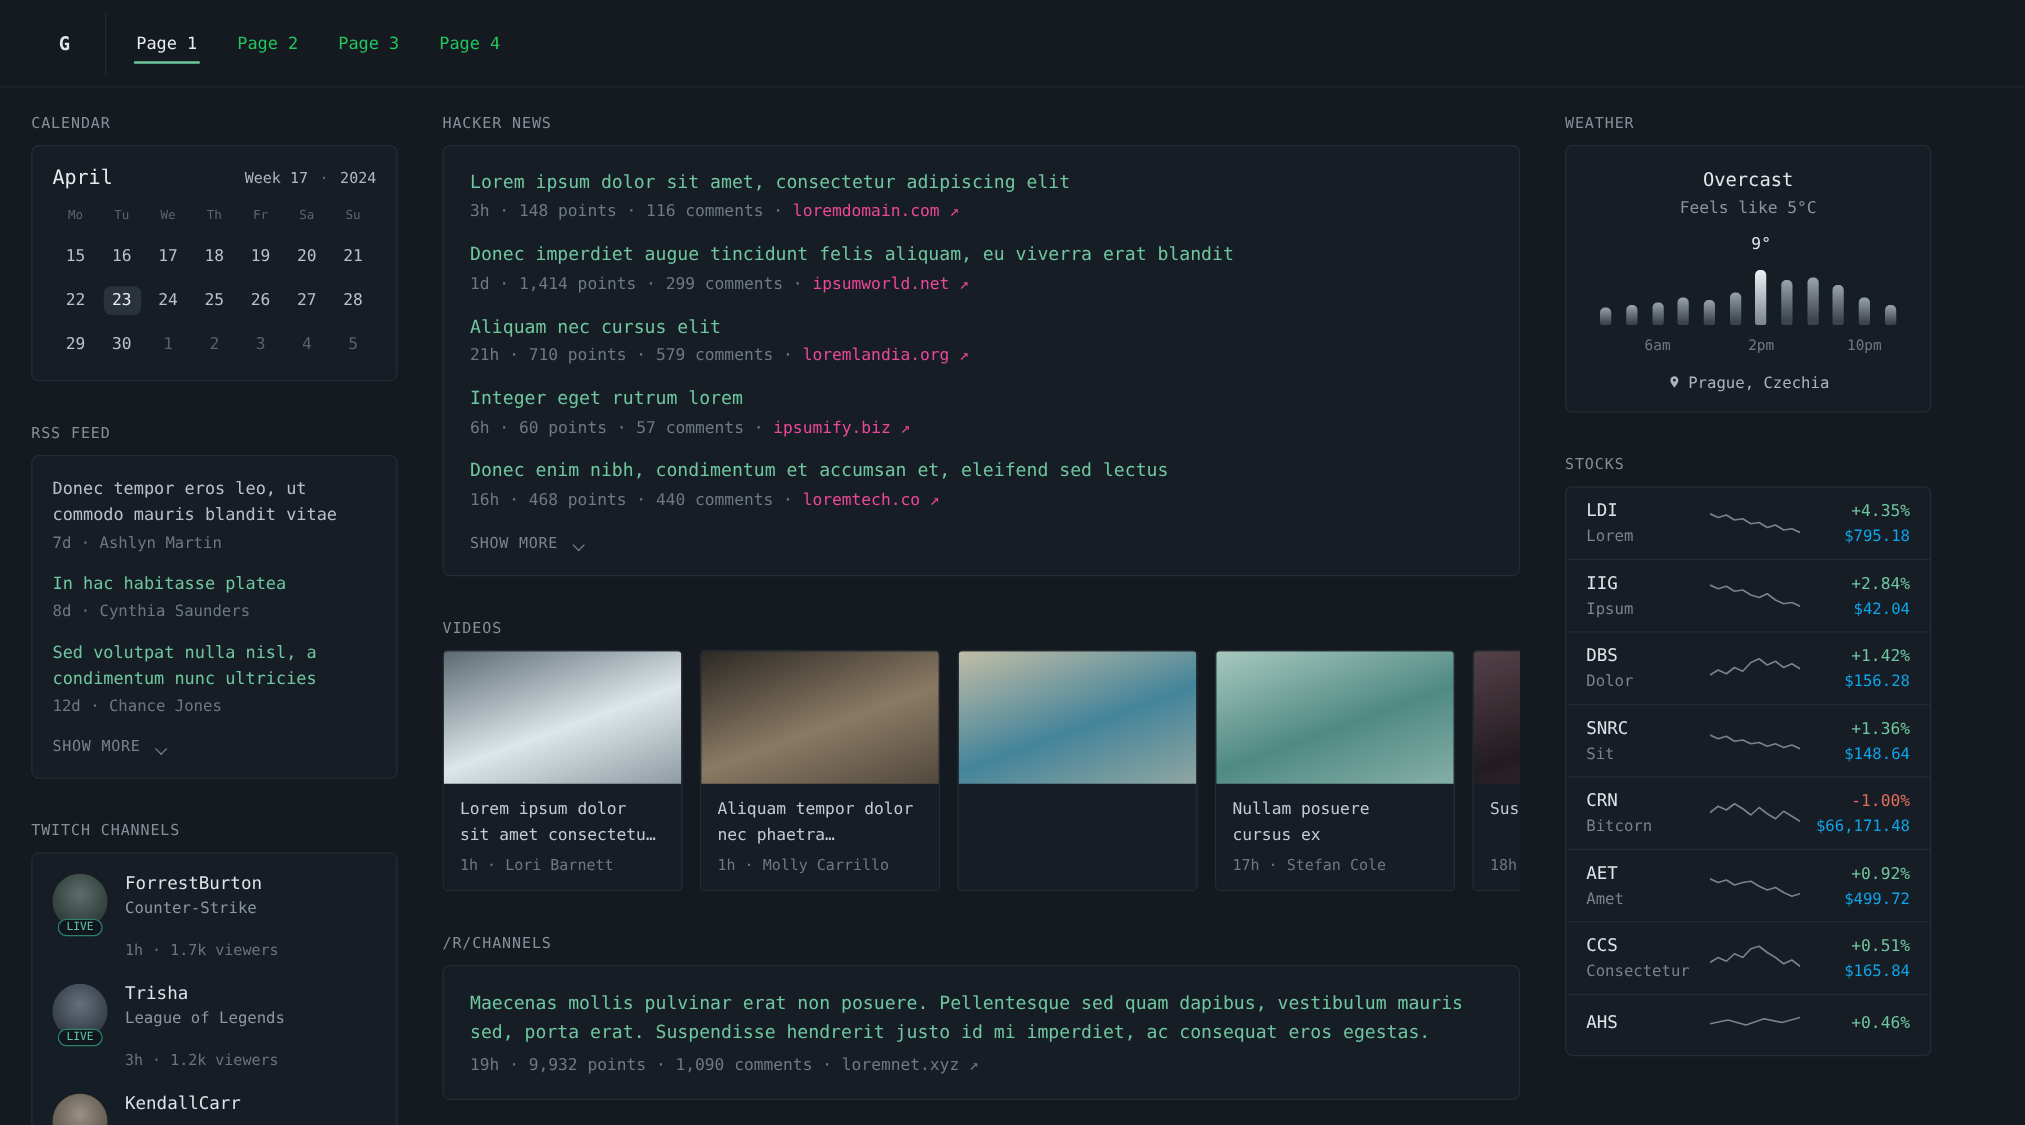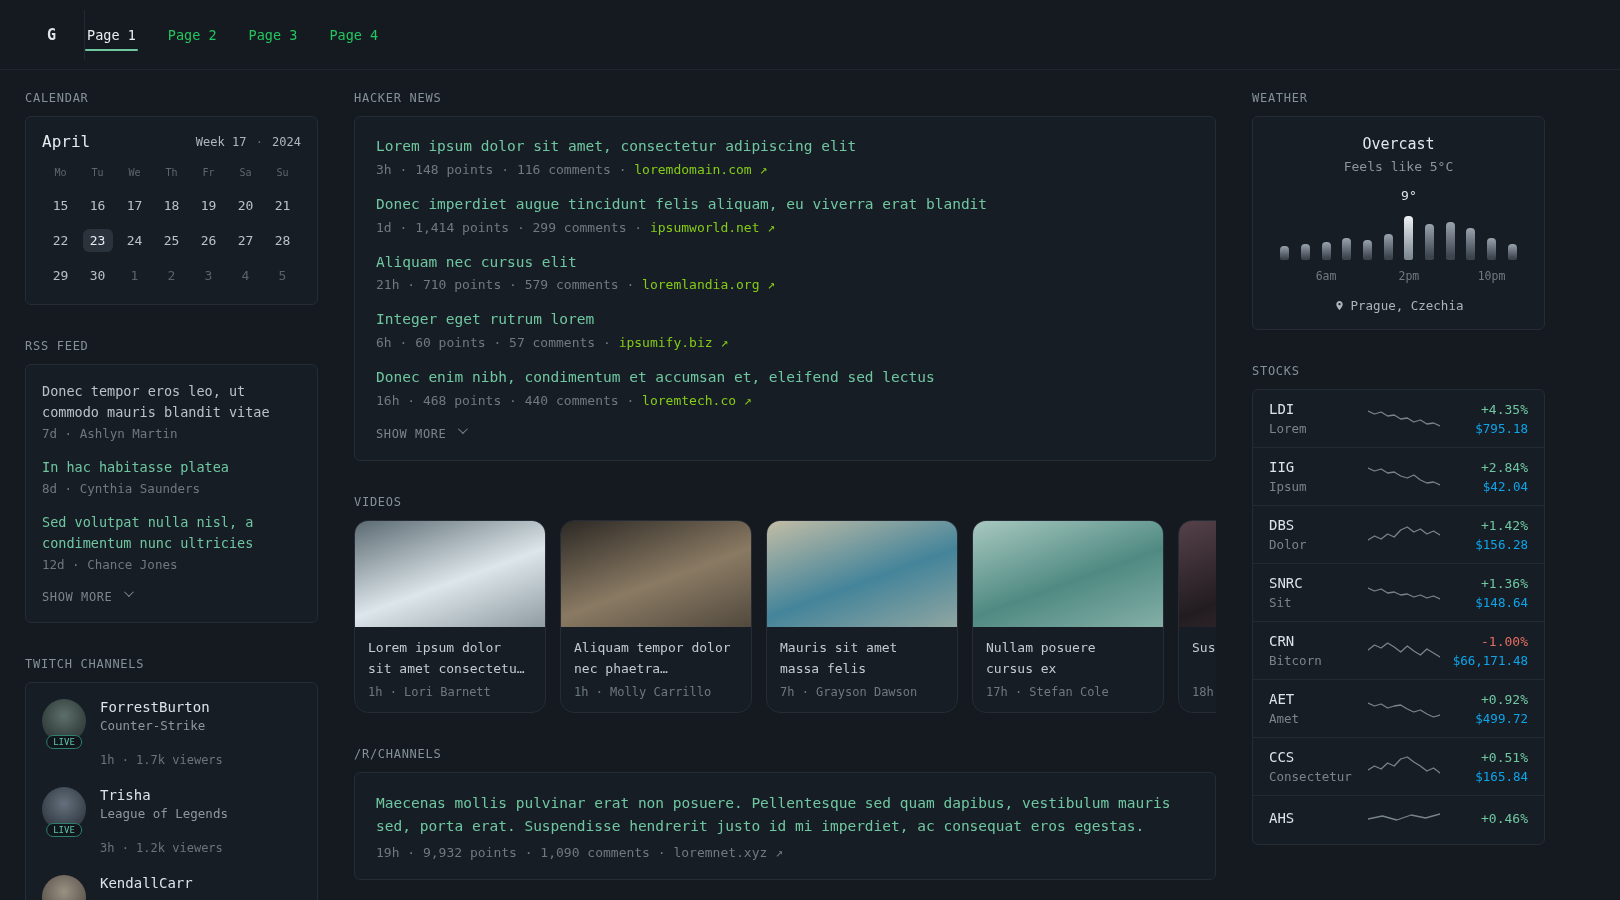--- a/index.html
+++ b/index.html
@@ -7,7 +7,7 @@
     font-family:"DejaVu Sans Mono","Liberation Mono",monospace;font-size:13px;-webkit-font-smoothing:antialiased}
   .topbar{height:70px;border-bottom:1px solid #20262e;display:flex;align-items:center;padding:0 25px}
   .logo{font-size:15px;font-weight:bold;color:#dfe5ea;padding:16px 28px 16px 22px;border-right:1px solid #222932}
-  .tabs{display:flex;gap:28px;height:70px;align-items:center}
+  .tabs{display:flex;gap:28px;margin-left:22px;height:70px;align-items:center}
   .tab{background:none;border:none;font:inherit;font-size:13.5px;color:#22c55e;cursor:pointer;position:relative;padding:10px 2px}
   .tab.active{color:#e9edf1}
   .tab.active::after{content:"";position:absolute;left:0;right:0;bottom:2px;height:2px;border-radius:2px;background:var(--accent)}

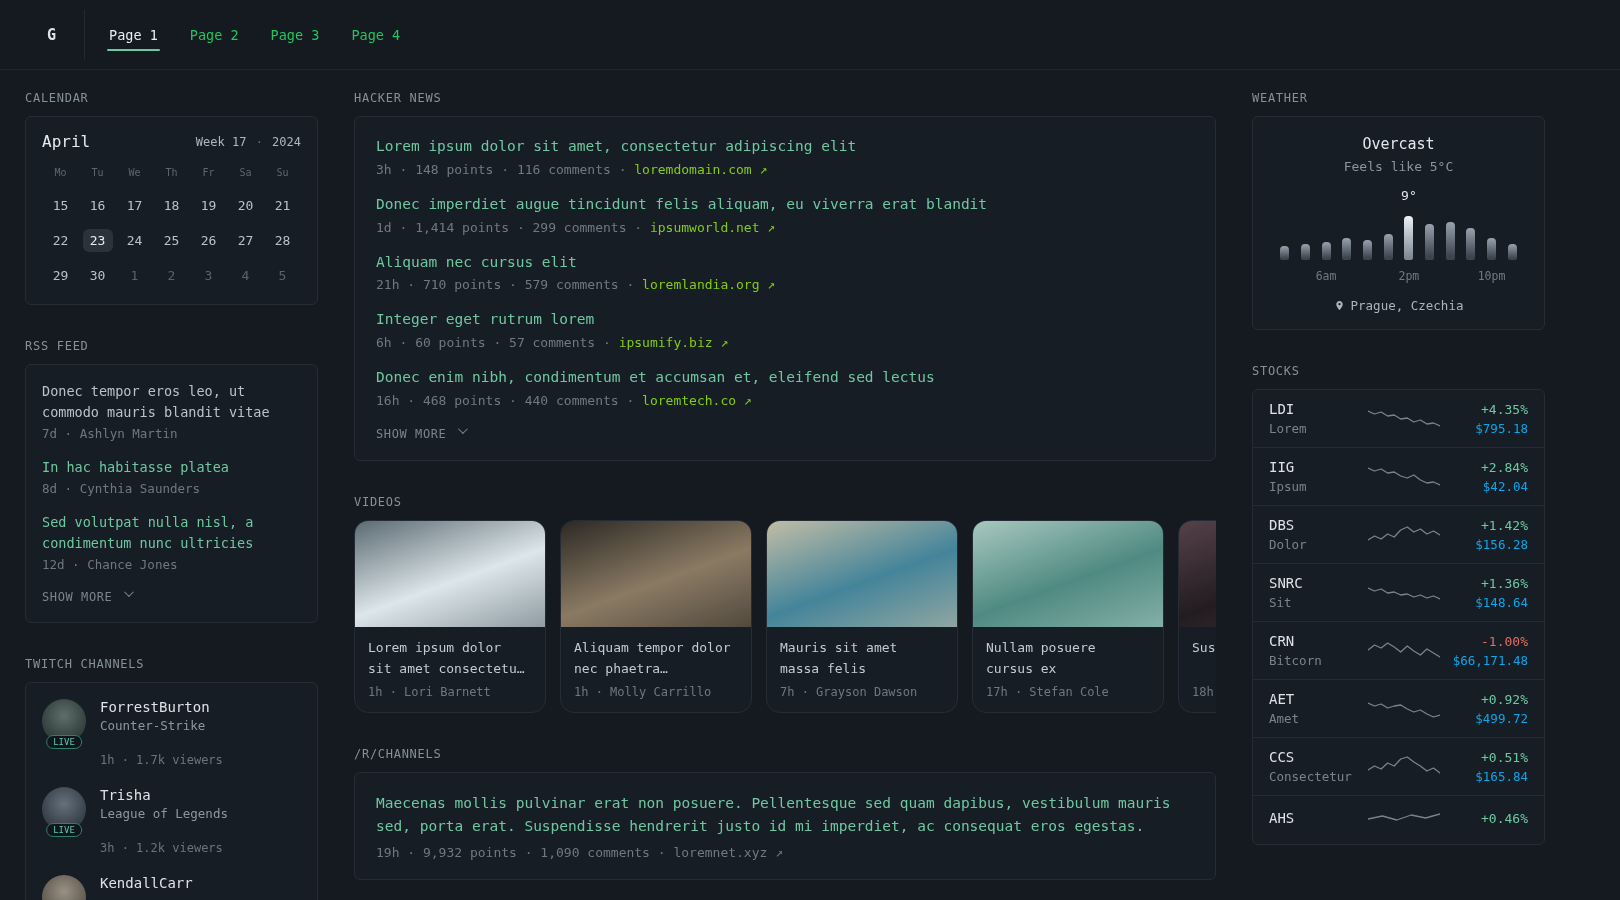--- a/index.html
+++ b/index.html
@@ -55,7 +55,7 @@
   .hn-item{margin-bottom:17px}
   .hn-title{font-size:14.5px;line-height:1.5;color:var(--accent)}
   .hn-meta{font-size:13px;color:#6f7981;margin-top:4px}
-  .hn-meta .src{color:#84cc16}
+  .hn-meta .src{color:#ec4899}
   .hn .show-more{margin:2px 0 8px}
   
   .video-row{display:flex;gap:14px;overflow:hidden}

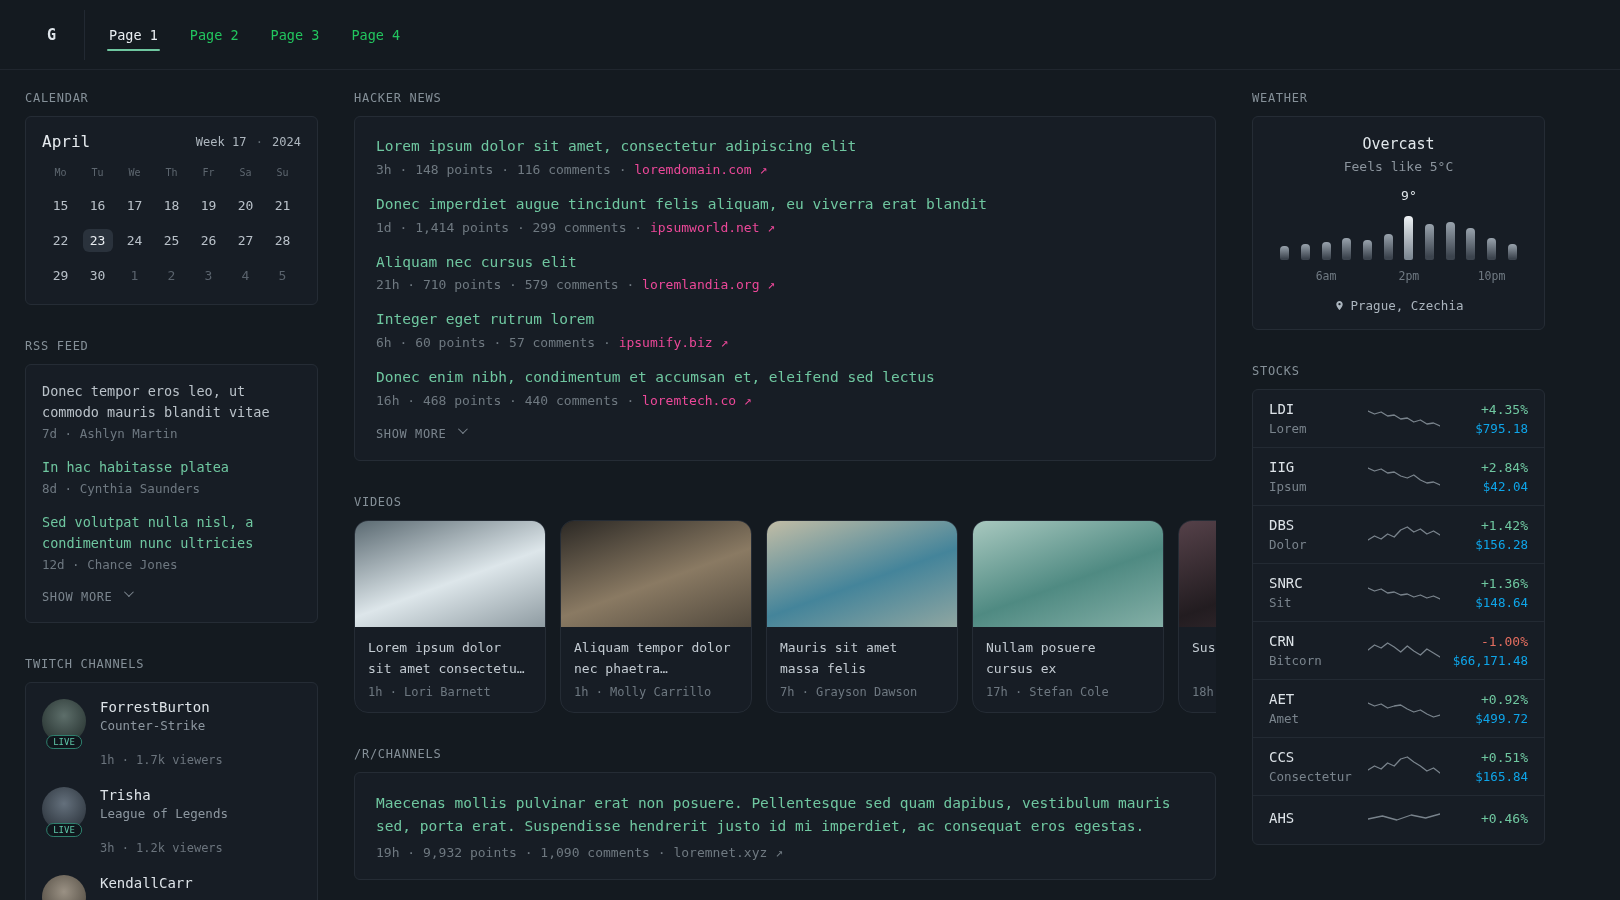--- a/index.html
+++ b/index.html
@@ -34,7 +34,7 @@
   .feed-title{font-size:13.5px;line-height:1.55;color:var(--accent)}
   .feed-item.read .feed-title{color:#bac2c9}
   .feed-meta{font-size:12.5px;color:#6e7881;margin-top:3px}
-  .show-more{display:flex;align-items:flex-start;gap:12px;background:none;border:none;font:inherit;
+  .show-more{display:flex;align-items:flex-end;gap:12px;background:none;border:none;font:inherit;
     font-size:12px;color:#7a848d;letter-spacing:.05em;cursor:pointer;padding:2px 0;margin-top:4px}
   .chev{width:7px;height:7px;border-right:1.5px solid #7a848d;border-bottom:1.5px solid #7a848d;
     transform:rotate(45deg) translateY(-2px)}

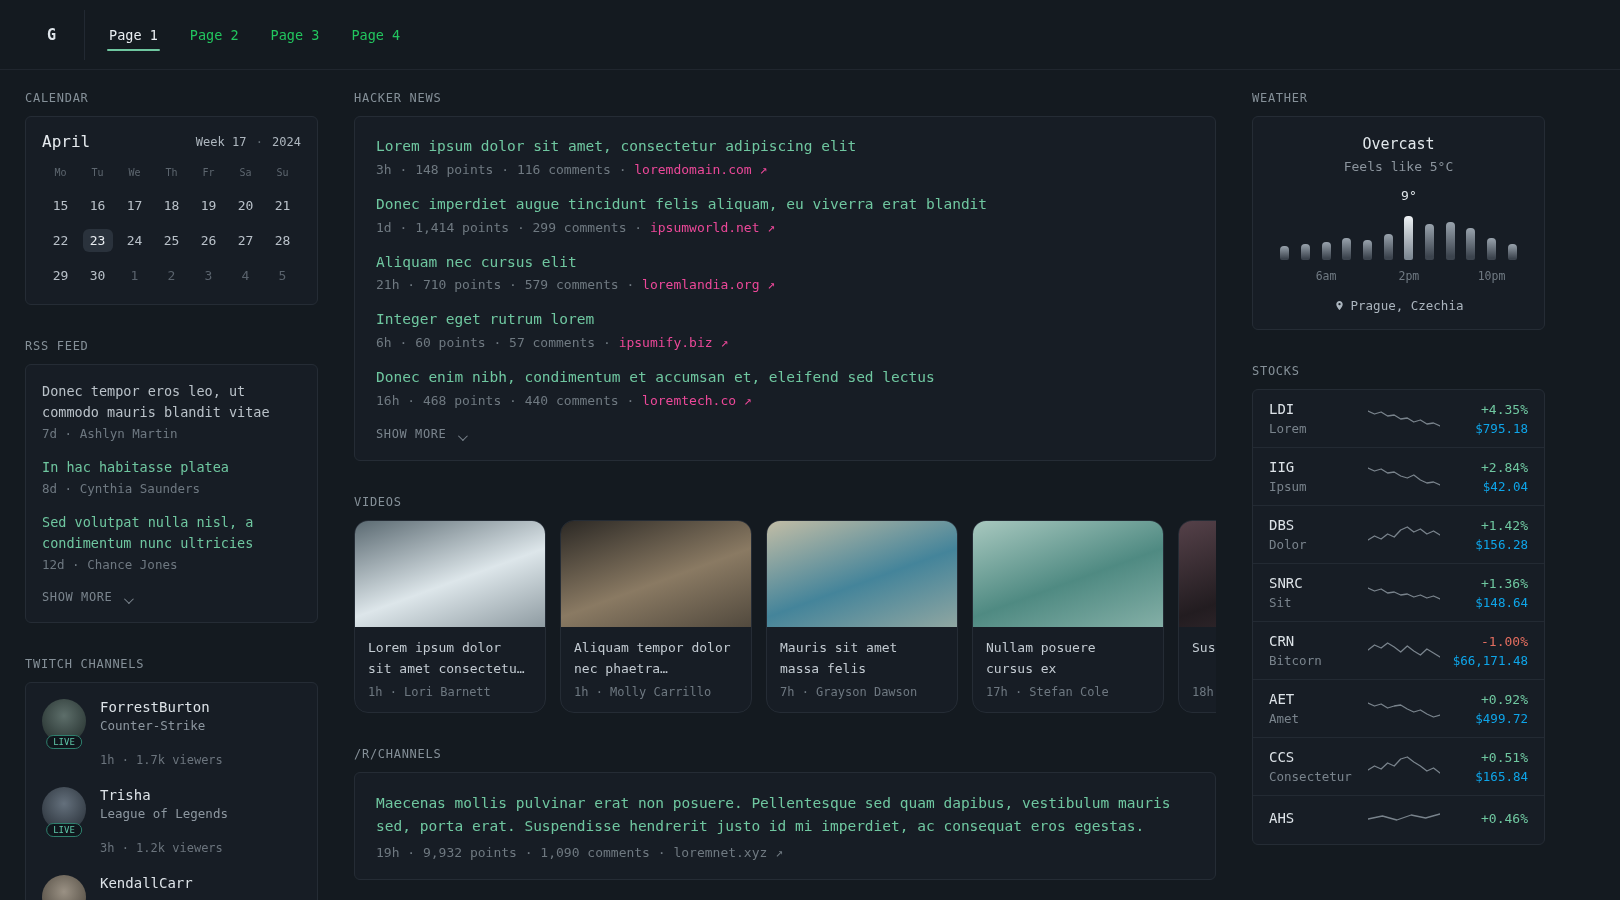--- a/index.html
+++ b/index.html
@@ -59,7 +59,7 @@
   .hn .show-more{margin:2px 0 8px}
   
   .video-row{display:flex;gap:14px;overflow:hidden}
-  .video-card{flex:0 0 192px;background:#171d25;border:1px solid #252c35;border-radius:14px;overflow:hidden}
+  .video-card{flex:0 0 192px;background:#171d25;border:1px solid #252c35;border-radius:4px;overflow:hidden}
   .thumb{height:106px;background:linear-gradient(160deg,var(--t1) 0%,var(--t2) 55%,var(--t1) 130%)}
   .v-body{padding:11px 13px 13px}
   .v-title{font-size:13px;line-height:1.6;color:#c3cbd2;display:-webkit-box;-webkit-line-clamp:2;-webkit-box-orient:vertical;overflow:hidden;height:42px}

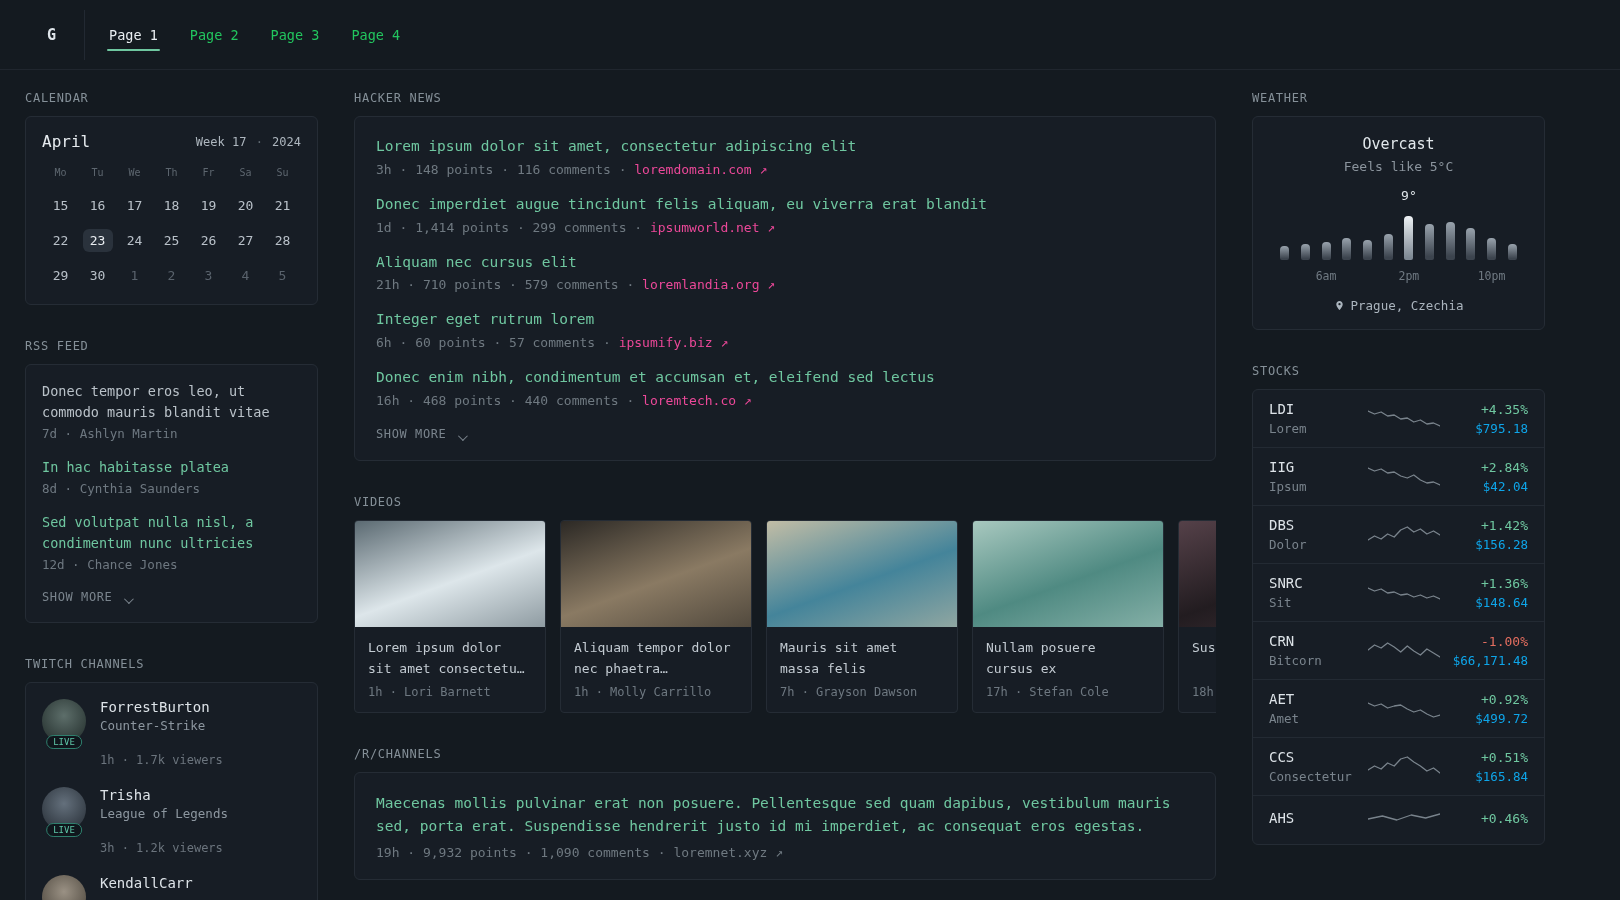--- a/index.html
+++ b/index.html
@@ -306,10 +306,6 @@
 
           <article class="video-card">
             <div class="thumb" style="--t1: #c2bda6; --t2: #44849a;"></div>
-            <div class="v-body">
-              <div class="v-title">Mauris sit amet massa felis</div>
-              <div class="v-meta">7h · Grayson Dawson</div>
-            </div>
           </article>
 
           <article class="video-card">

